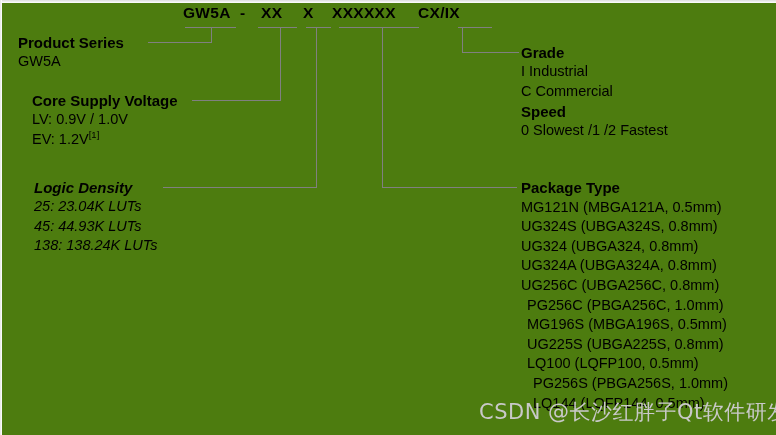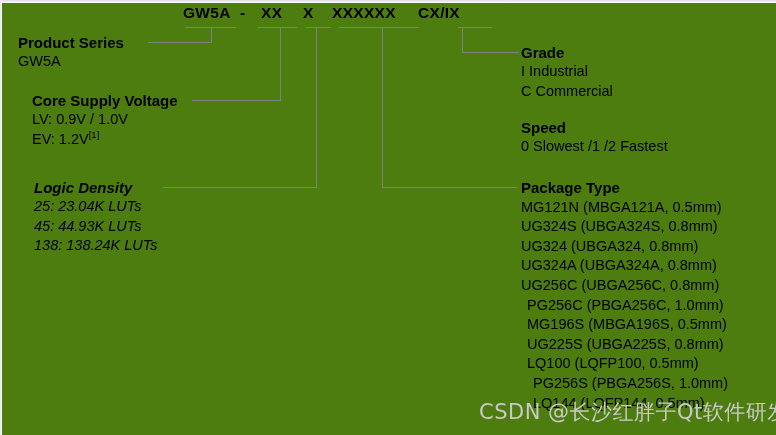--- a/index.html
+++ b/index.html
@@ -151,7 +151,7 @@
     <div class="title">Grade</div>
     <div class="line">I Industrial</div>
     <div class="line">C Commercial</div>
-    <div class="title" style="margin-top:17px;">Speed</div>
+    <div class="title" style="margin-top:1px;">Speed</div>
     <div class="line">0 Slowest /1 /2 Fastest</div>
   </div>
 

